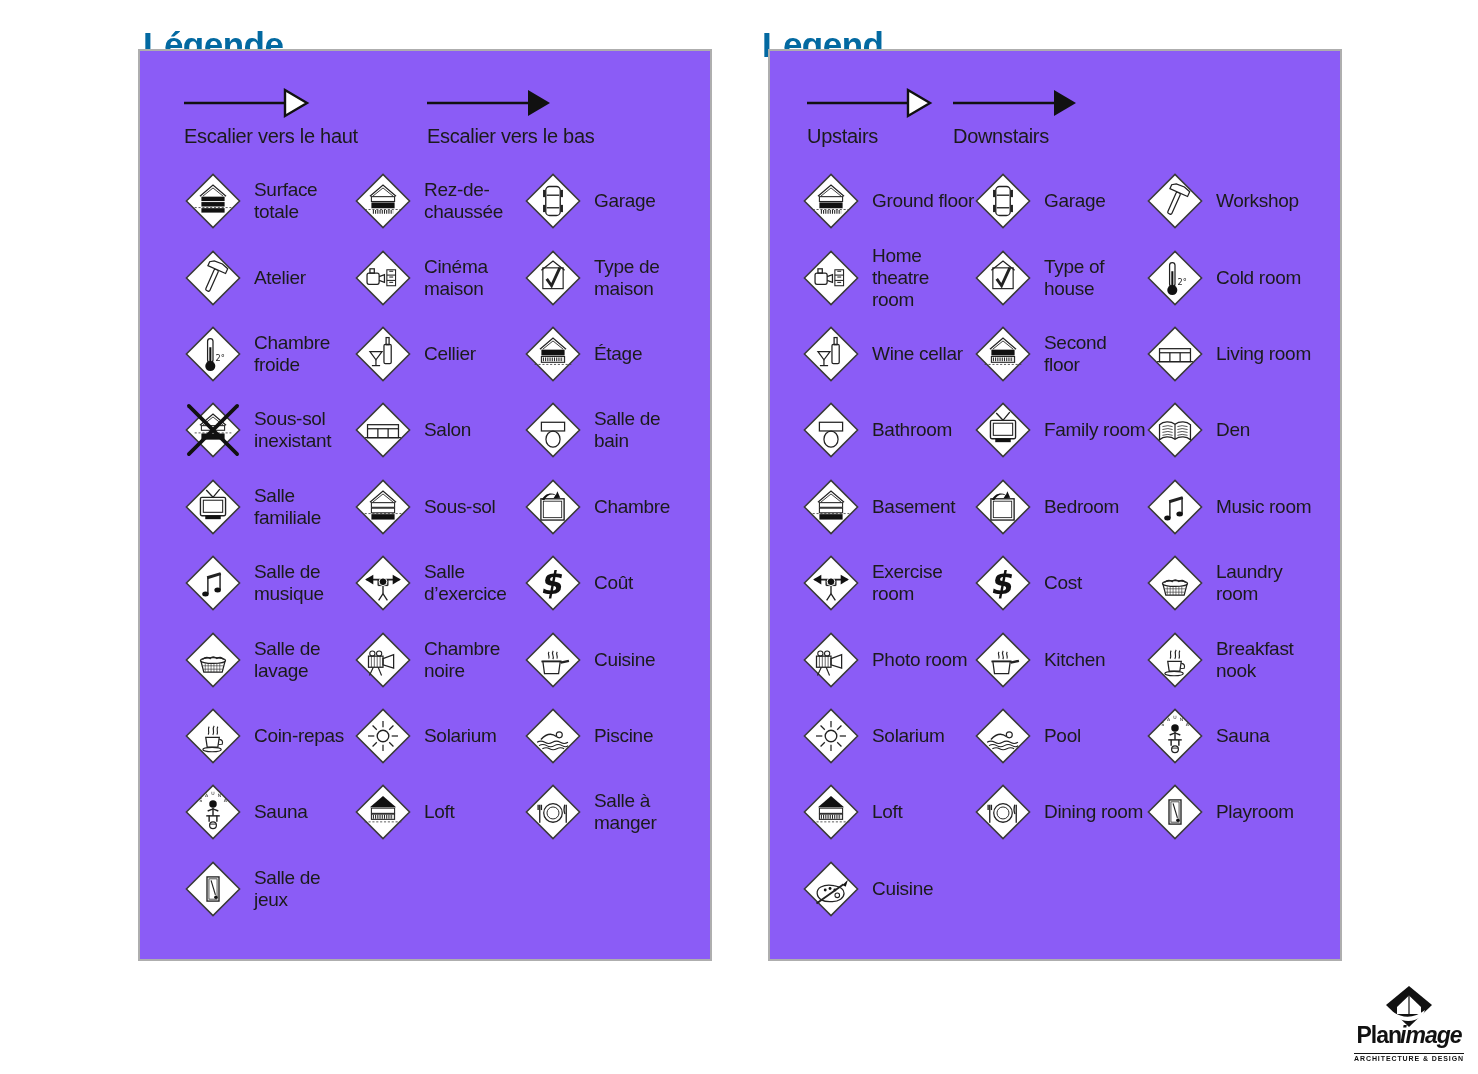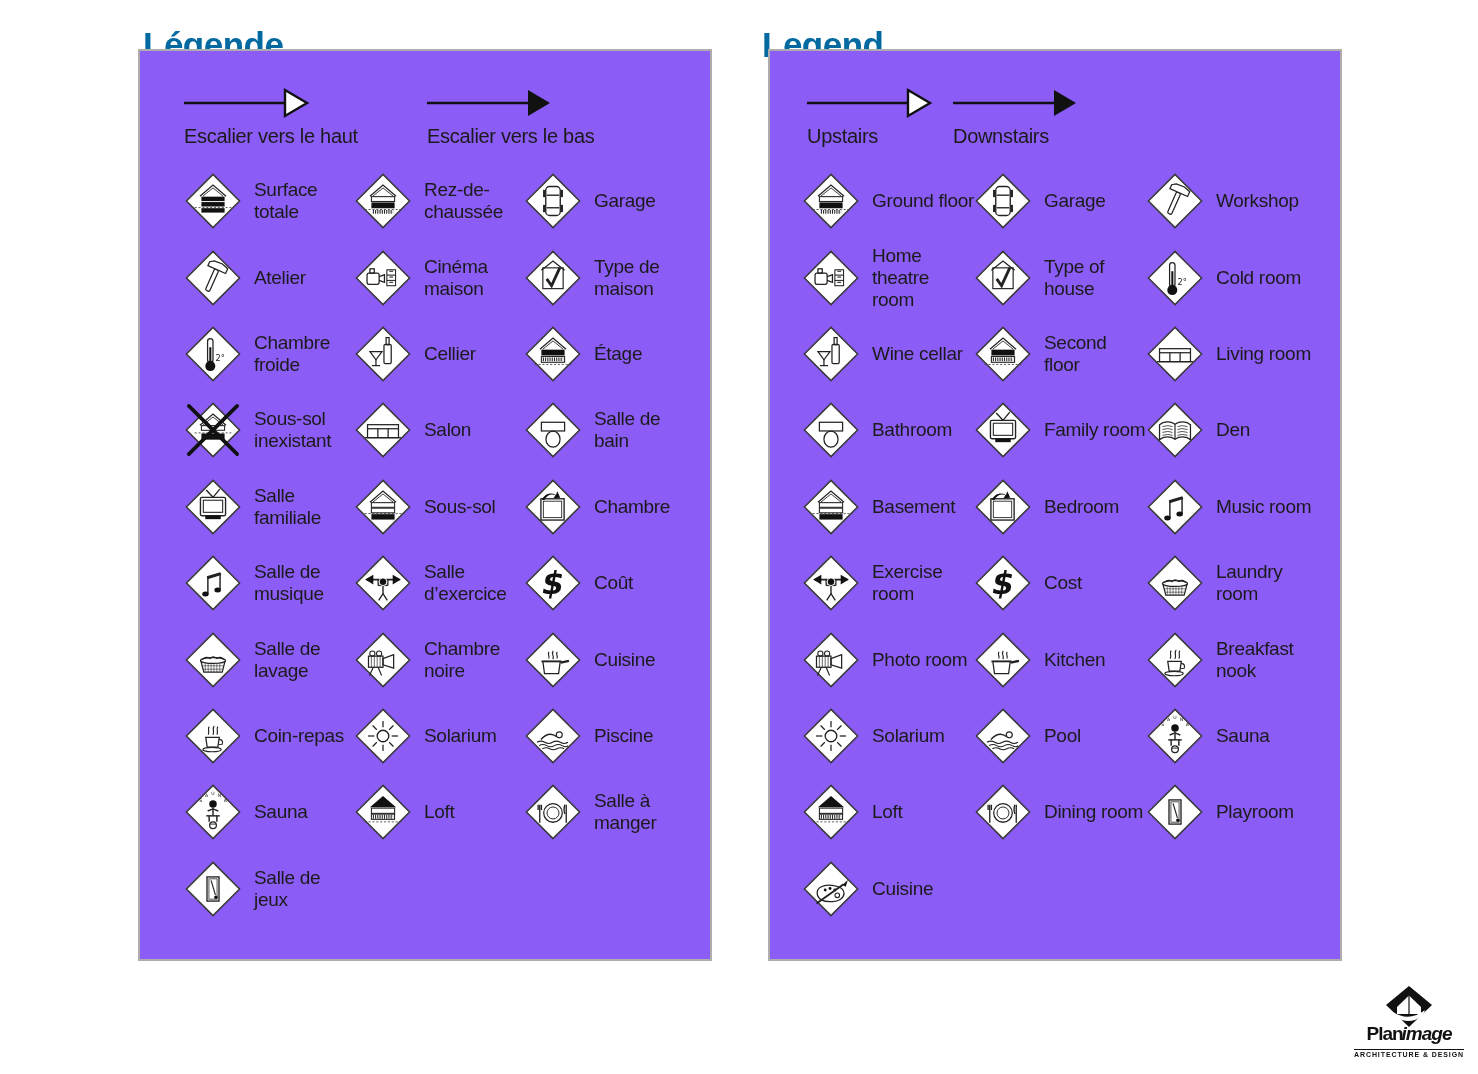--- a/index.html
+++ b/index.html
@@ -26,7 +26,7 @@
   .panel-en .cell .label{max-width:104px;}
   #logo{position:absolute;left:1344px;top:986px;width:130px;text-align:center;}
   #logo .logo-icon{display:block;margin:0 auto -4px auto;}
-  #logo .brand{font-size:19px;line-height:1;color:#111;white-space:nowrap;}
+  #logo .brand{font-size:23px;line-height:1;color:#111;white-space:nowrap;}
   #logo .brand .plan{font-weight:900;letter-spacing:-1px;}
   #logo .brand .image{font-weight:700;font-style:italic;letter-spacing:-1px;margin-left:-1px;}
   #logo .tagline{display:inline-block;margin-top:1px;padding-top:1px;border-top:1.5px solid #111;

